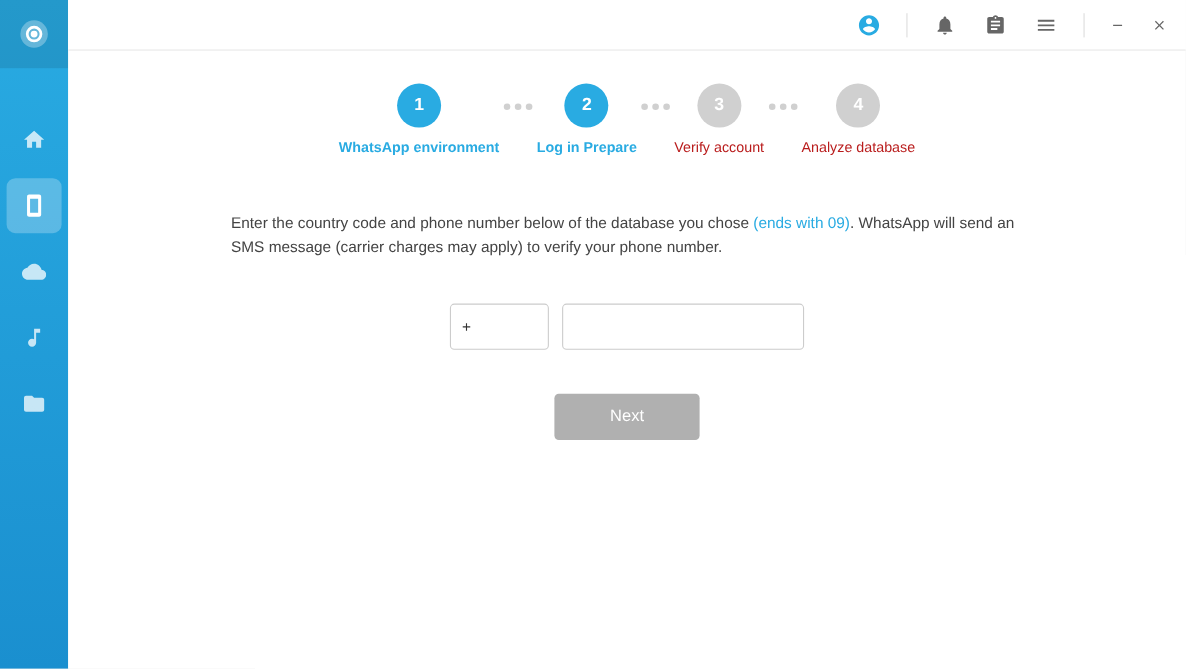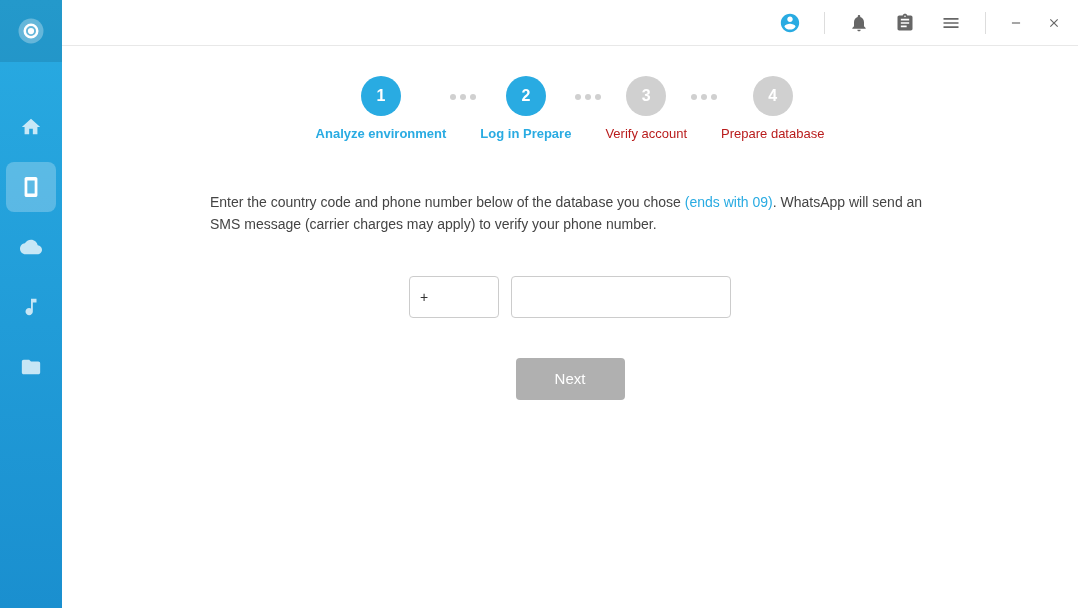--- a/index.html
+++ b/index.html
@@ -317,7 +317,7 @@
         <div class="step-circle active">
           <span>1</span>
         </div>
-        <span class="step-label active">Analyze environment</span>
+        <span class="step-label active">WhatsApp environment</span>
       </div>
 
       <div class="step-dots">

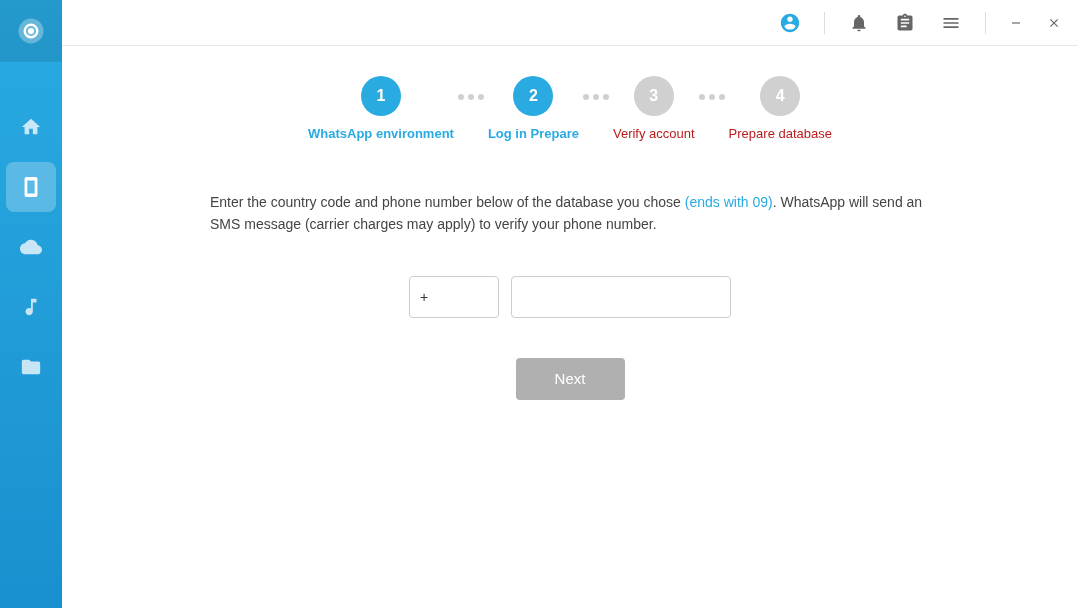--- a/index.html
+++ b/index.html
@@ -356,7 +356,7 @@
         <div class="step-circle inactive">
           <span>4</span>
         </div>
-        <span class="step-label inactive">Prepare database</span>
+        <span class="step-label inactive">Analyze database</span>
       </div>
     </div>
 

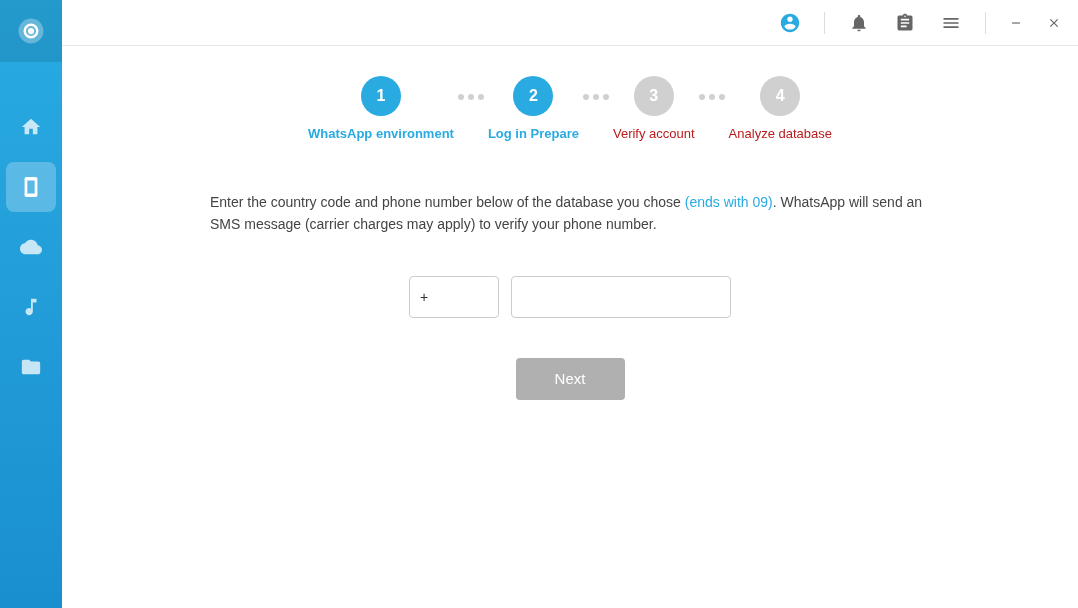--- a/index.html
+++ b/index.html
@@ -218,7 +218,7 @@
       justify-content: center;
     }
     .next-btn {
-      width: 109px;
+      width: 132px;
       height: 42px;
       background: #b0b0b0;
       color: white;

